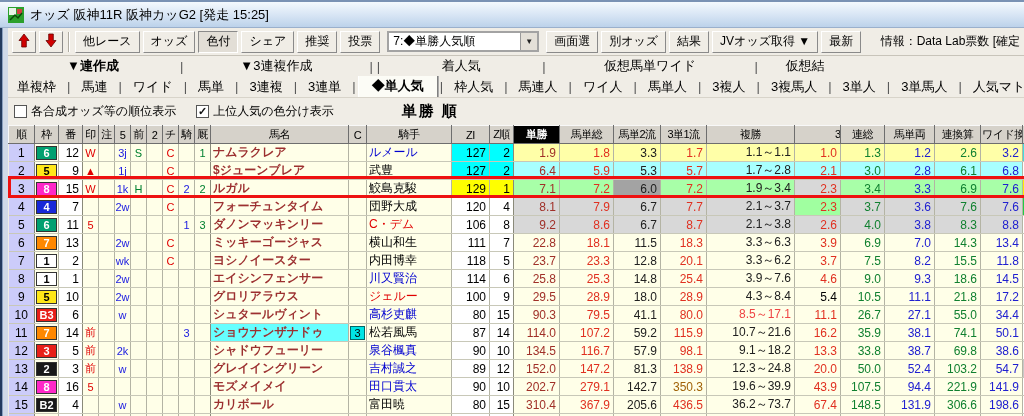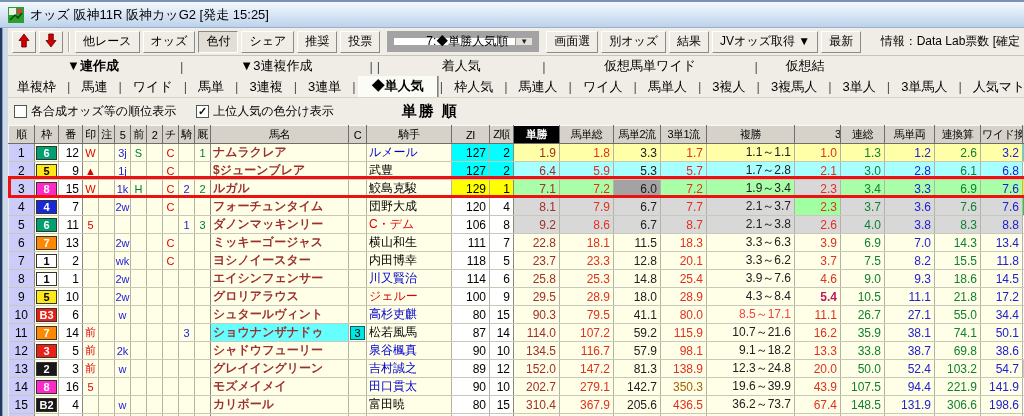--- a/index.html
+++ b/index.html
@@ -21,7 +21,7 @@
   .tb.pressed { border-color:#8a8a8a #ffffff #ffffff #8a8a8a; background:#e2ded6; }
   .tb.arrow { width:24px; padding:0 3px; }
   .sep { width:2px; height:20px; border-left:1px solid #b0aca2; border-right:1px solid #fff; margin:0 2px; }
-  .combo { width:152px; height:21px; background:#fff; border:7px solid #a3a3a3; display:flex; align-items:center; font-size:12px; margin:0 4px;padding-left:28px; }
+  .combo { width:152px; height:21px; background:#fff; border:2px solid #a3a3a3; display:flex; align-items:center; font-size:12px; margin:0 4px; }
   .combo .ct { flex:1; padding-left:4px; white-space:nowrap; overflow:hidden; }
   .combo .ca { width:17px; height:100%; background:#e4e0d8; border-left:1px solid #9a9a9a; font-size:8px; display:flex; align-items:center; justify-content:center; color:#222; }
   .info { margin-left:auto; font-size:12px; white-space:nowrap; overflow:hidden; padding-left:6px; }

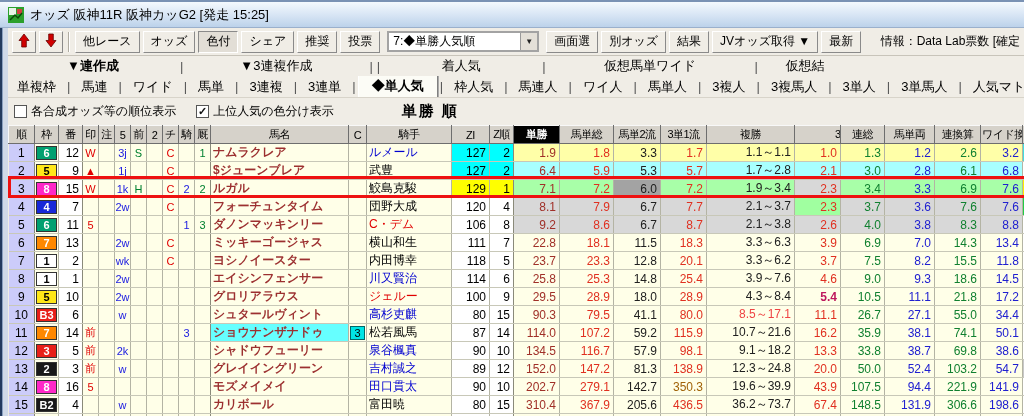--- a/index.html
+++ b/index.html
@@ -465,7 +465,7 @@
                 <td class="oddc" style="color: rgb(32, 32, 32); background: rgb(255, 255, 232);">18.0</td>
                 <td class="oddc" style="color: rgb(224, 48, 32); background: rgb(255, 255, 232);">28.9</td>
                 <td class="oddc" style="color: rgb(32, 32, 32); background: rgb(255, 255, 232);"><span class="fx"><span>4.3～</span><span>8.4</span></span></td>
-                <td class="oddc" style="color: #be185d; background: rgb(255, 255, 232); font-weight: bold;">5.4</td>
+                <td class="oddc" style="color: #000000; background: rgb(255, 255, 232);">5.4</td>
                 <td class="oddc" style="color: rgb(16, 128, 48); background: rgb(255, 255, 232);">10.5</td>
                 <td class="oddc" style="color: rgb(32, 32, 208); background: rgb(255, 255, 232);">11.1</td>
                 <td class="oddc" style="color: rgb(16, 128, 48); background: rgb(255, 255, 232);">21.8</td>

